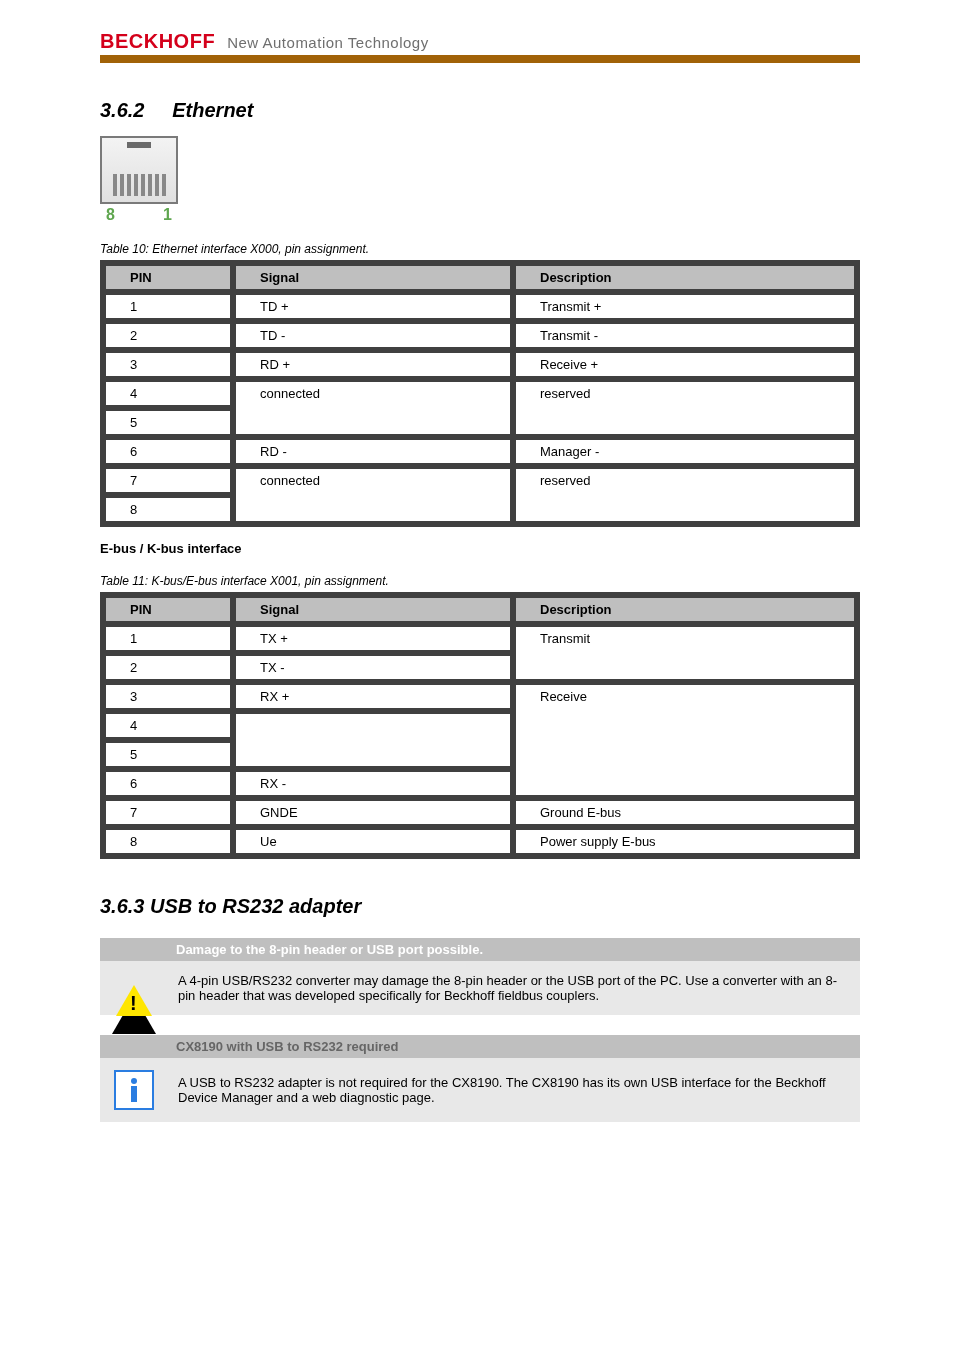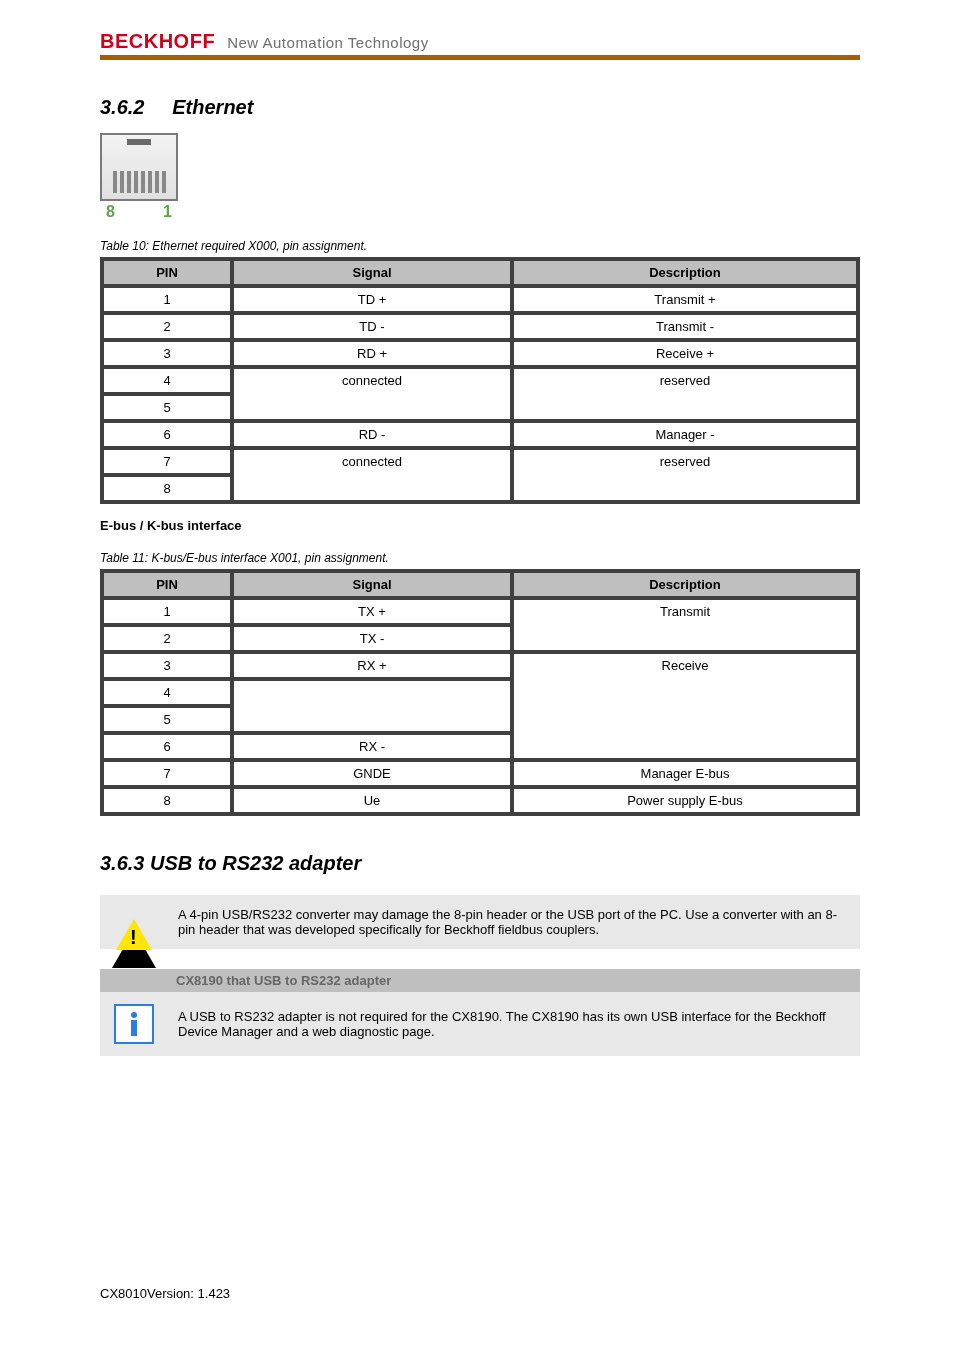--- a/index.html
+++ b/index.html
@@ -5,7 +5,7 @@
   * { box-sizing: border-box; margin: 0; padding: 0; }
   html, body { width: 954px; background: #fff; font-family: Arial, Helvetica, sans-serif; color: #000; }
   .page { width: 954px; padding: 30px 94px 0 100px; }
-  .header { border-bottom: 5px solid #a16207; padding-bottom: 2px; }
+  .header { border-bottom: 8px solid #a16207; padding-bottom: 2px; }
   .brand { font-family: Arial, Helvetica, sans-serif; font-weight: bold; font-size: 20px; letter-spacing: 0.5px; }
   .brand-red { color: #d4001b; }
   .brand-sub { color: #6f6f6f; font-size: 15px; font-weight: normal; margin-left: 6px; }

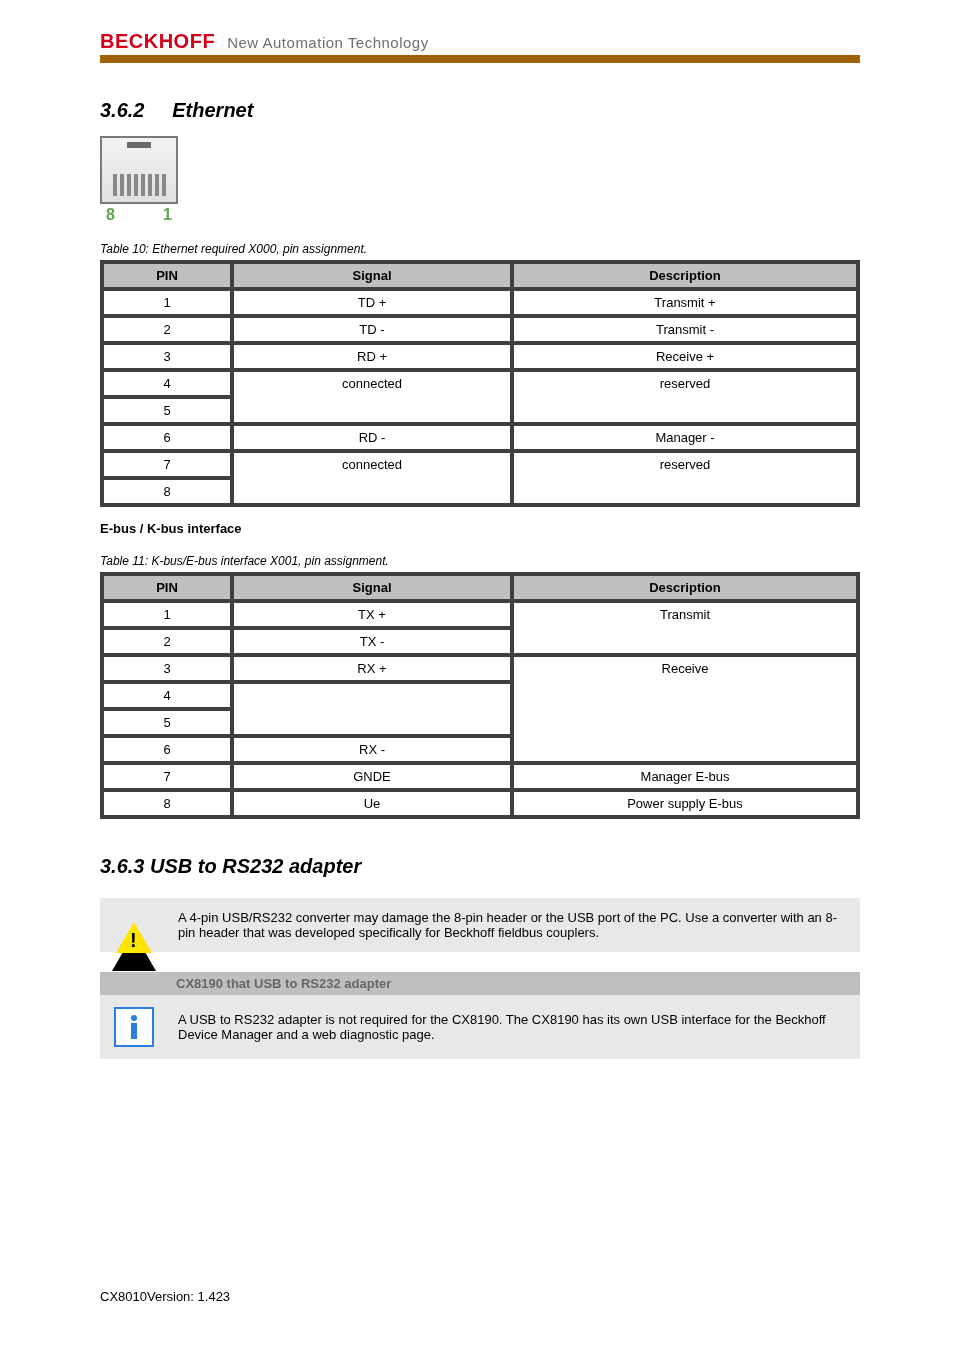--- a/index.html
+++ b/index.html
@@ -117,7 +117,7 @@
     </div>
   </div>
 
-  <div class="tbllabel">Table 10: Ethernet required X000, pin assignment.</div>
+  <div class="tbllabel">Table 10: Ethernet interface X000, pin assignment.</div>
   <table class="data">
     <thead>
       <tr>

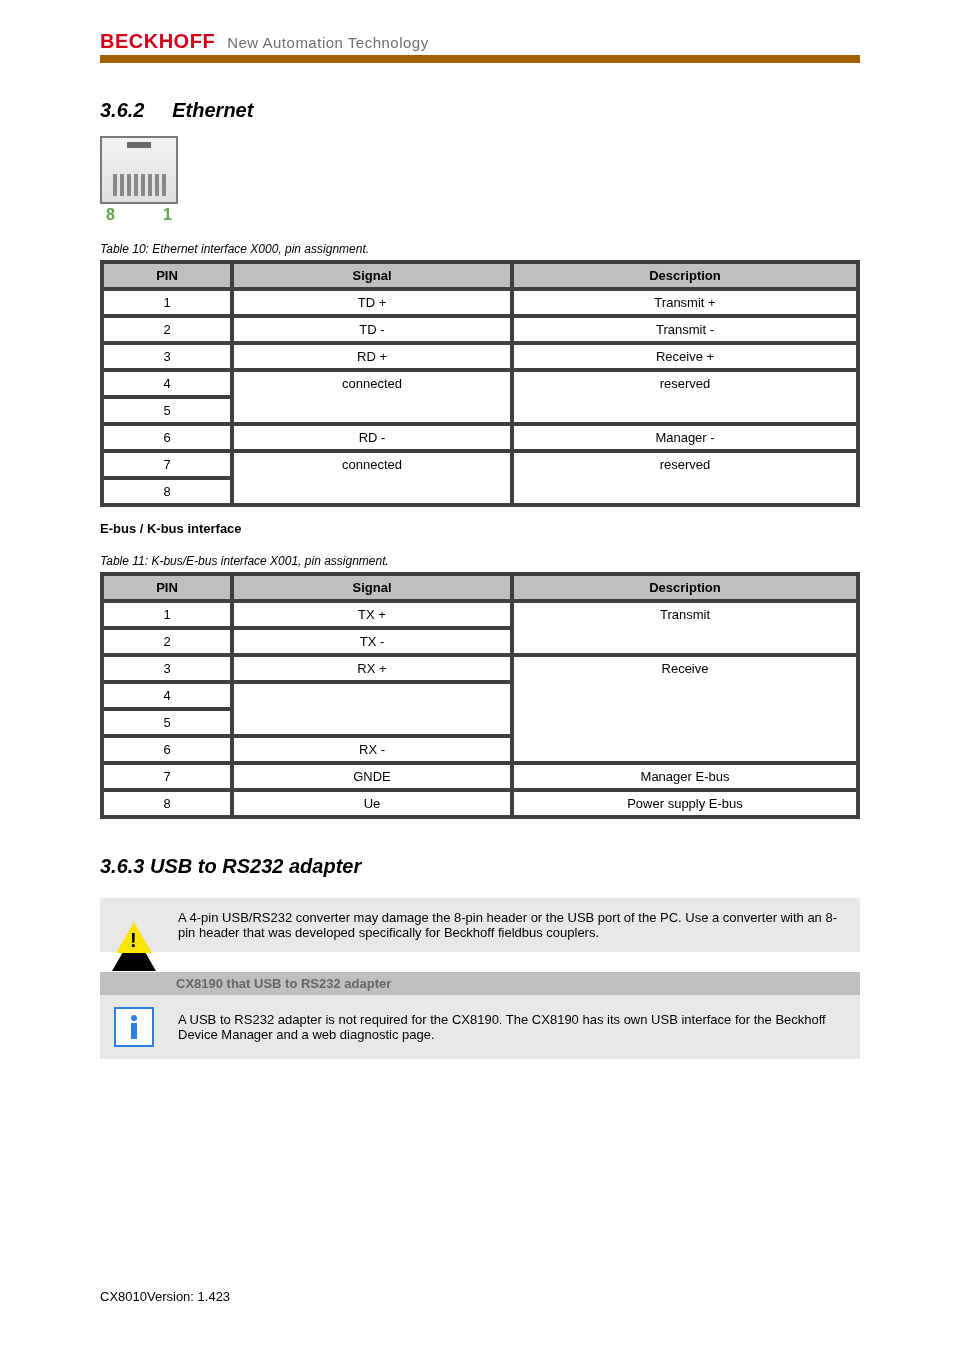--- a/index.html
+++ b/index.html
@@ -30,7 +30,7 @@
   
   .tbllabel { font-size: 12px; margin: 18px 0 4px 0; font-style: italic; }
   table.data { border-collapse: collapse; width: 100%; font-size: 13px; }
-  table.data th, table.data td { border: 4px solid #404040; text-align: center; vertical-align: top; padding: 4px 24px; }
+  table.data th, table.data td { border: 6px solid #404040; text-align: left; vertical-align: top; padding: 4px 24px; }
   table.data th { background: #bfbfbf; font-weight: bold; font-size: 13px; }
   table.data .col-pin { width: 130px; }
   table.data .col-a { width: 280px; }

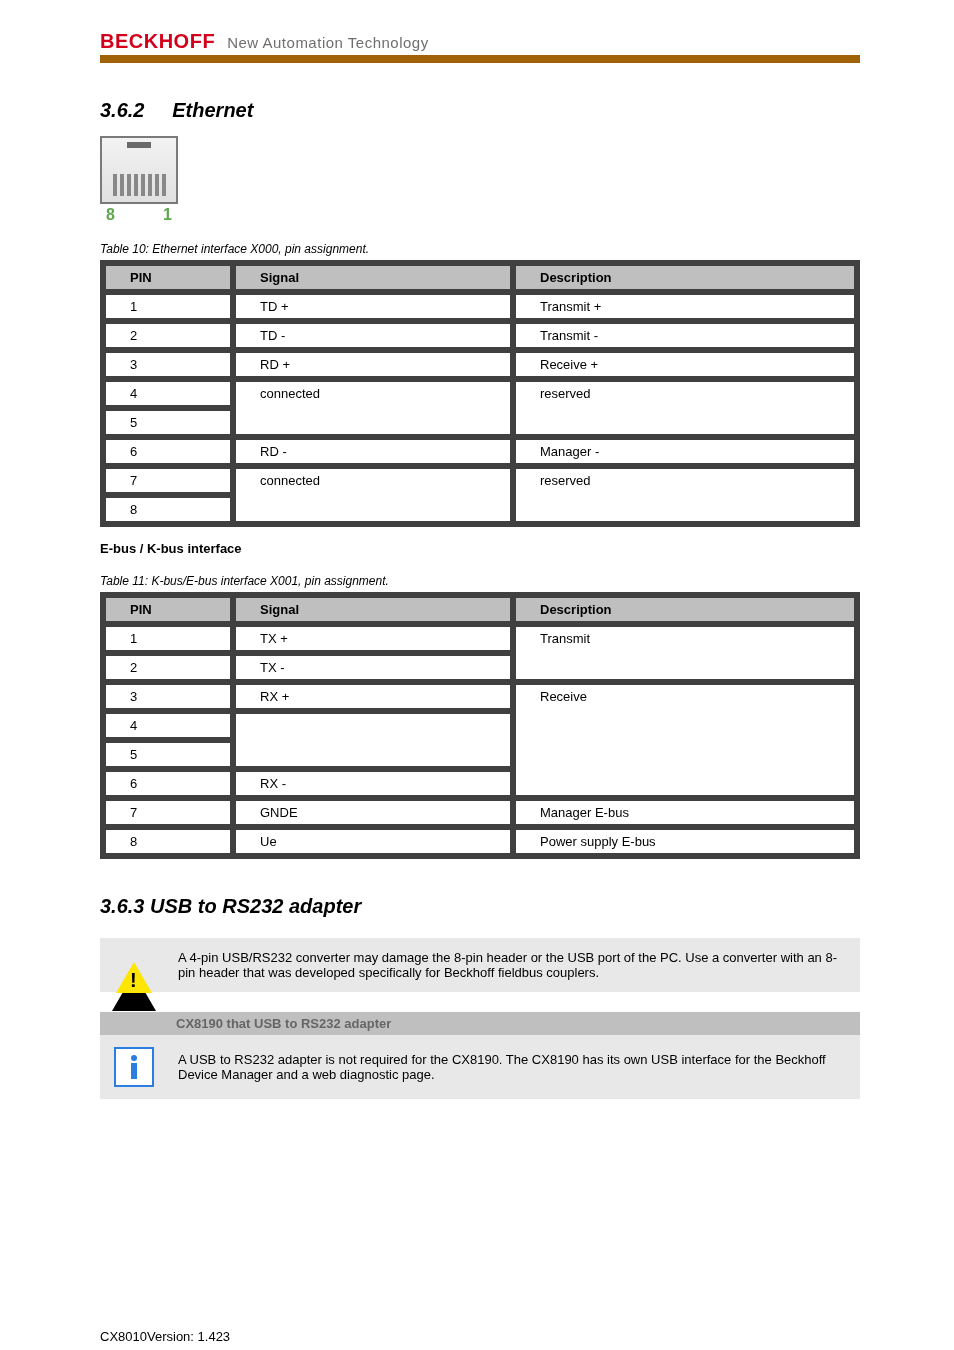--- a/index.html
+++ b/index.html
@@ -205,7 +205,7 @@
       <tr>
         <td>7</td>
         <td>GNDE</td>
-        <td>Manager E-bus</td>
+        <td>Ground E-bus</td>
       </tr>
       <tr>
         <td>8</td>

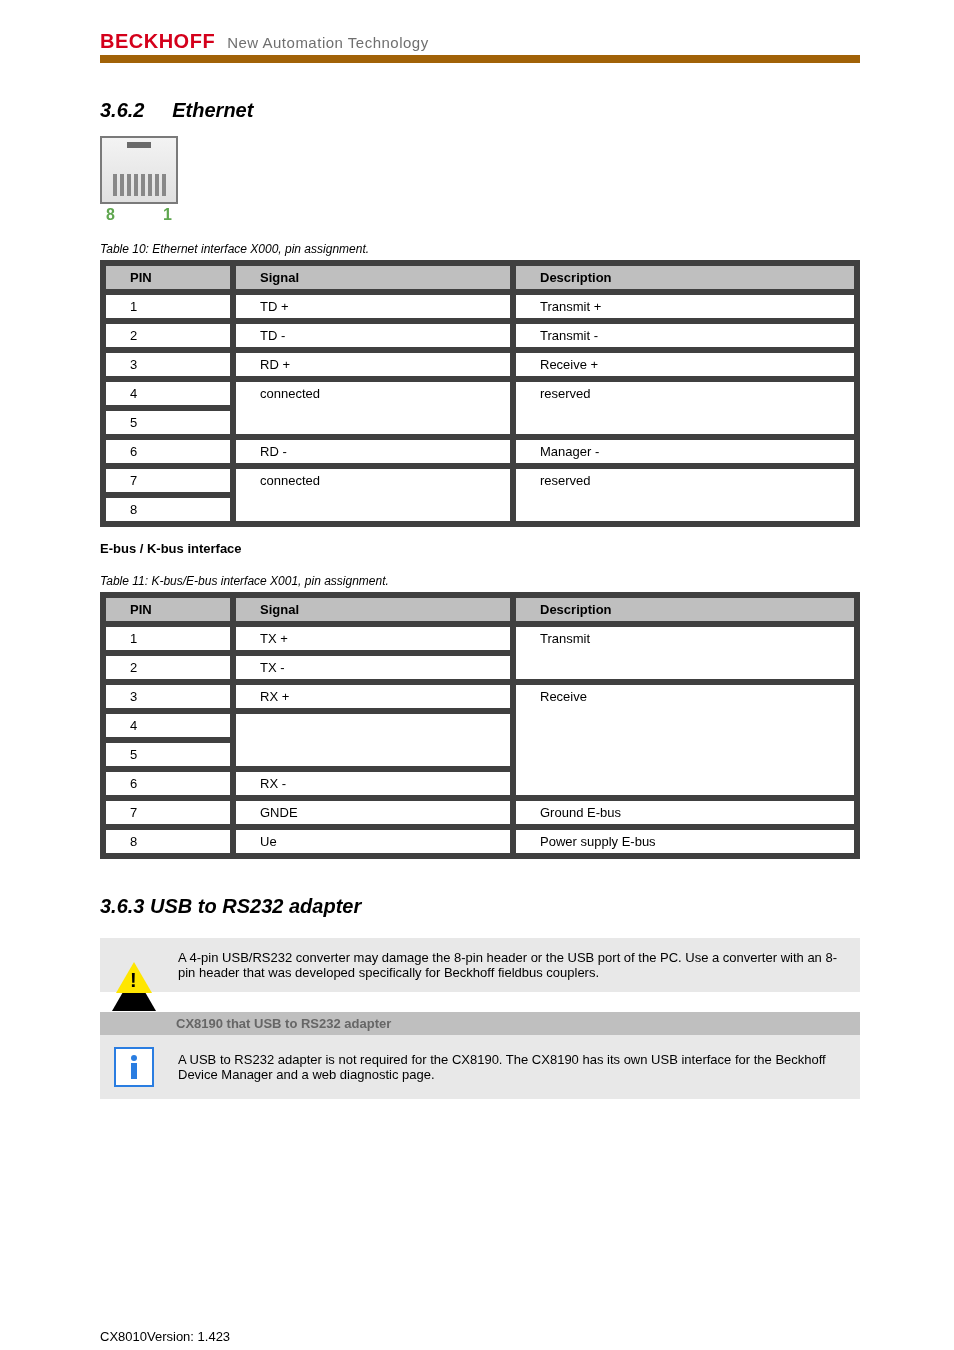--- a/index.html
+++ b/index.html
@@ -219,6 +219,10 @@
 
   <table class="callout">
     <tbody>
+        <tr class="callout-header">
+      <td class="iconcell"></td>
+      <td>Damage to the 8-pin header or USB port possible.</td>
+    </tr>
     <tr class="callout-body">
       <td class="iconcell">
         <span class="tri-wrap">

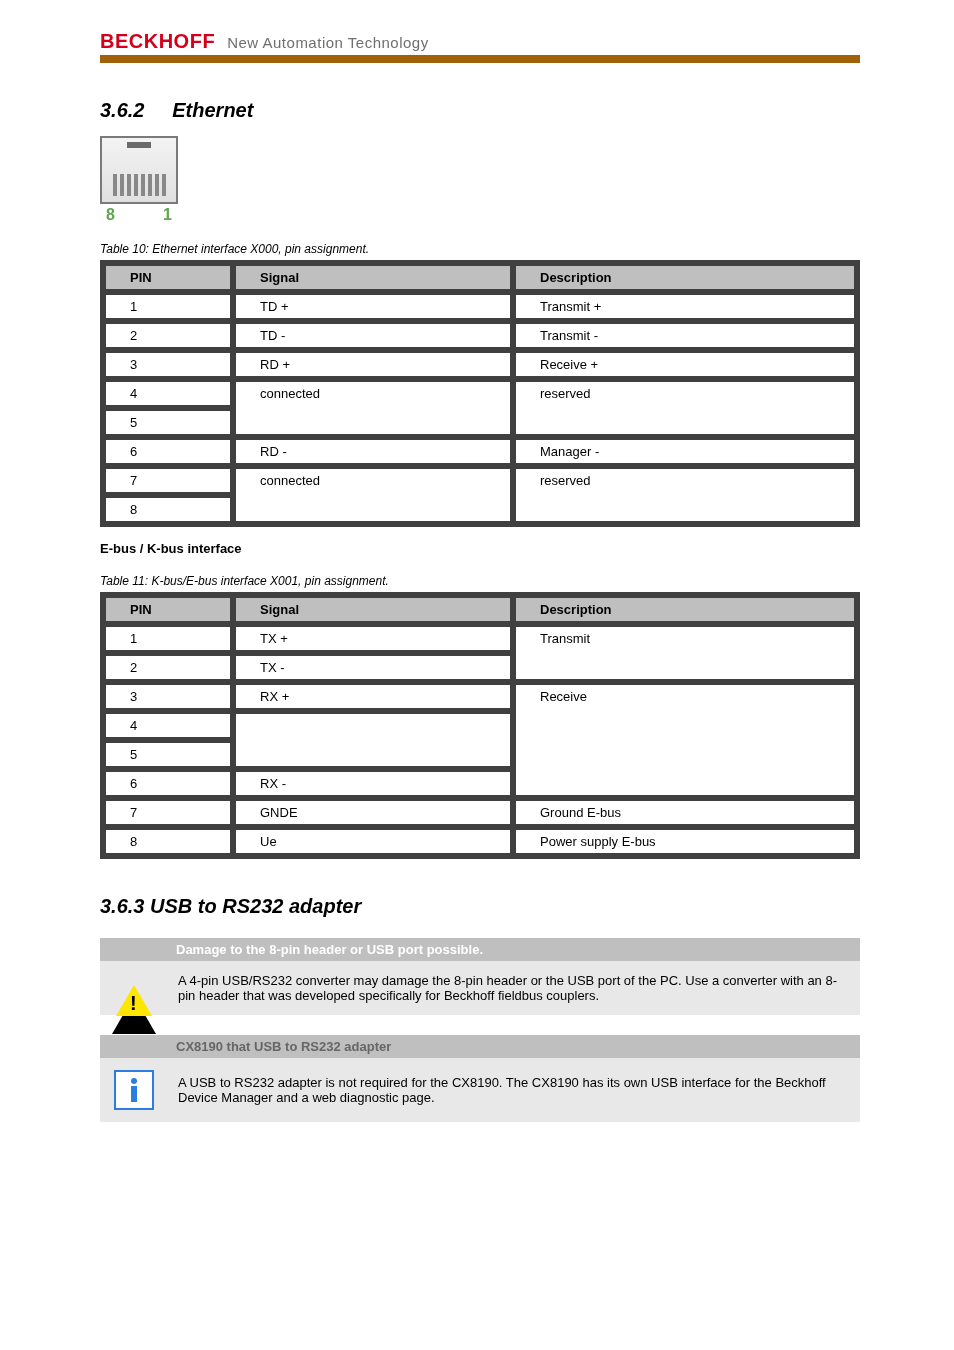--- a/index.html
+++ b/index.html
@@ -238,7 +238,7 @@
     <tbody>
         <tr class="callout-header">
       <td class="iconcell" style="color:#666;"></td>
-      <td style="color:#666;">CX8190 that USB to RS232 adapter</td>
+      <td style="color:#666;">CX8190 with USB to RS232 required</td>
     </tr>
     <tr class="callout-body">
       <td class="iconcell">

